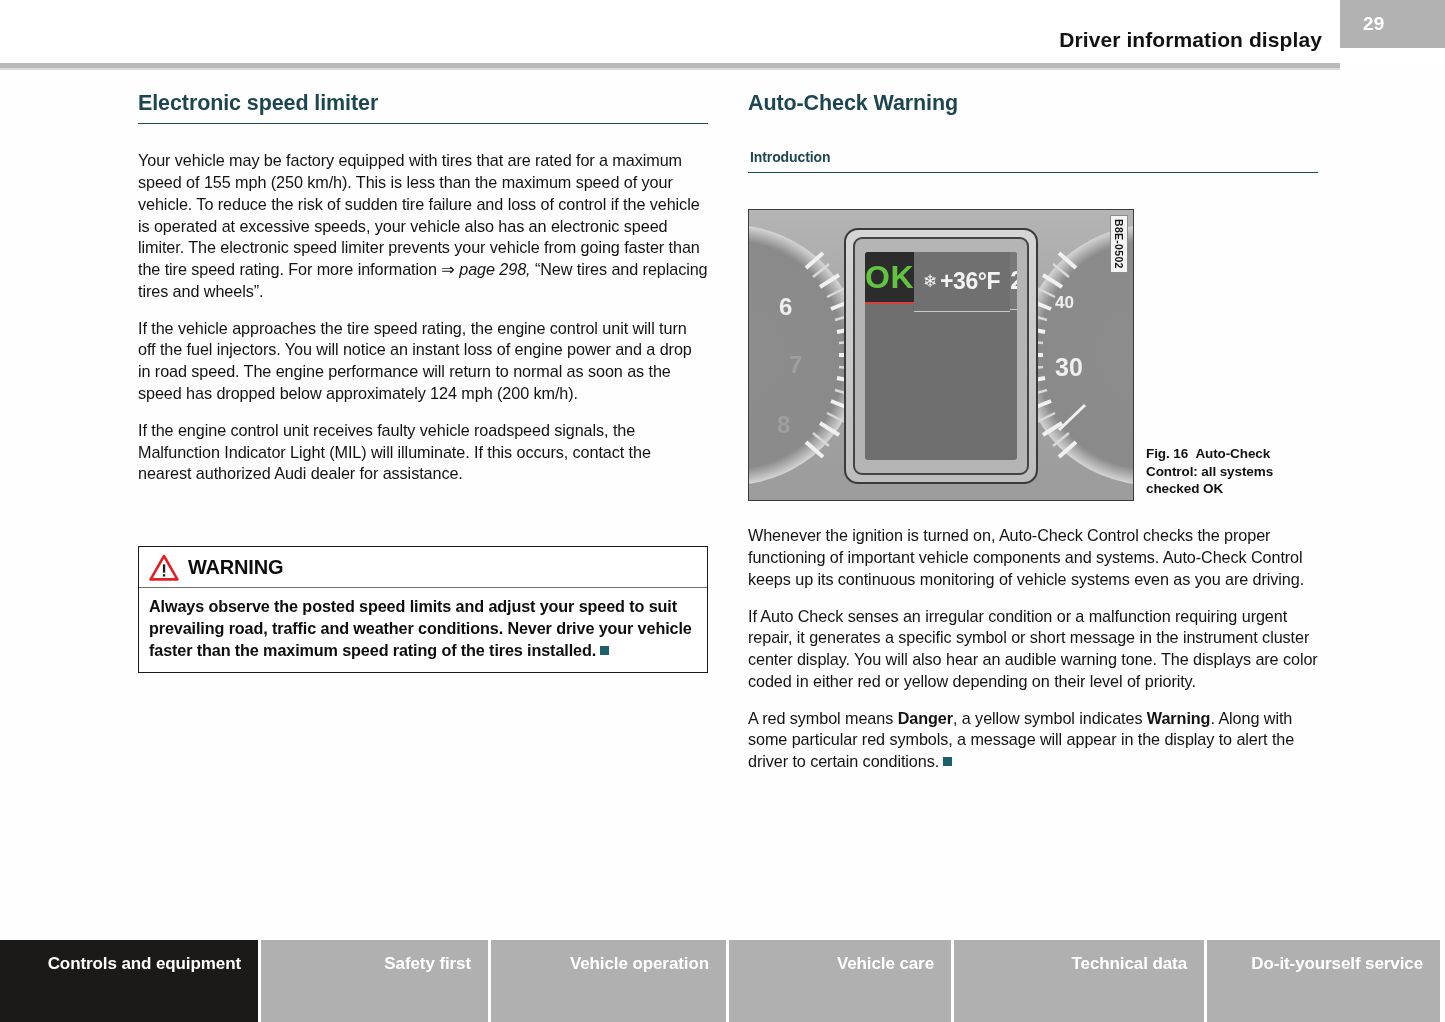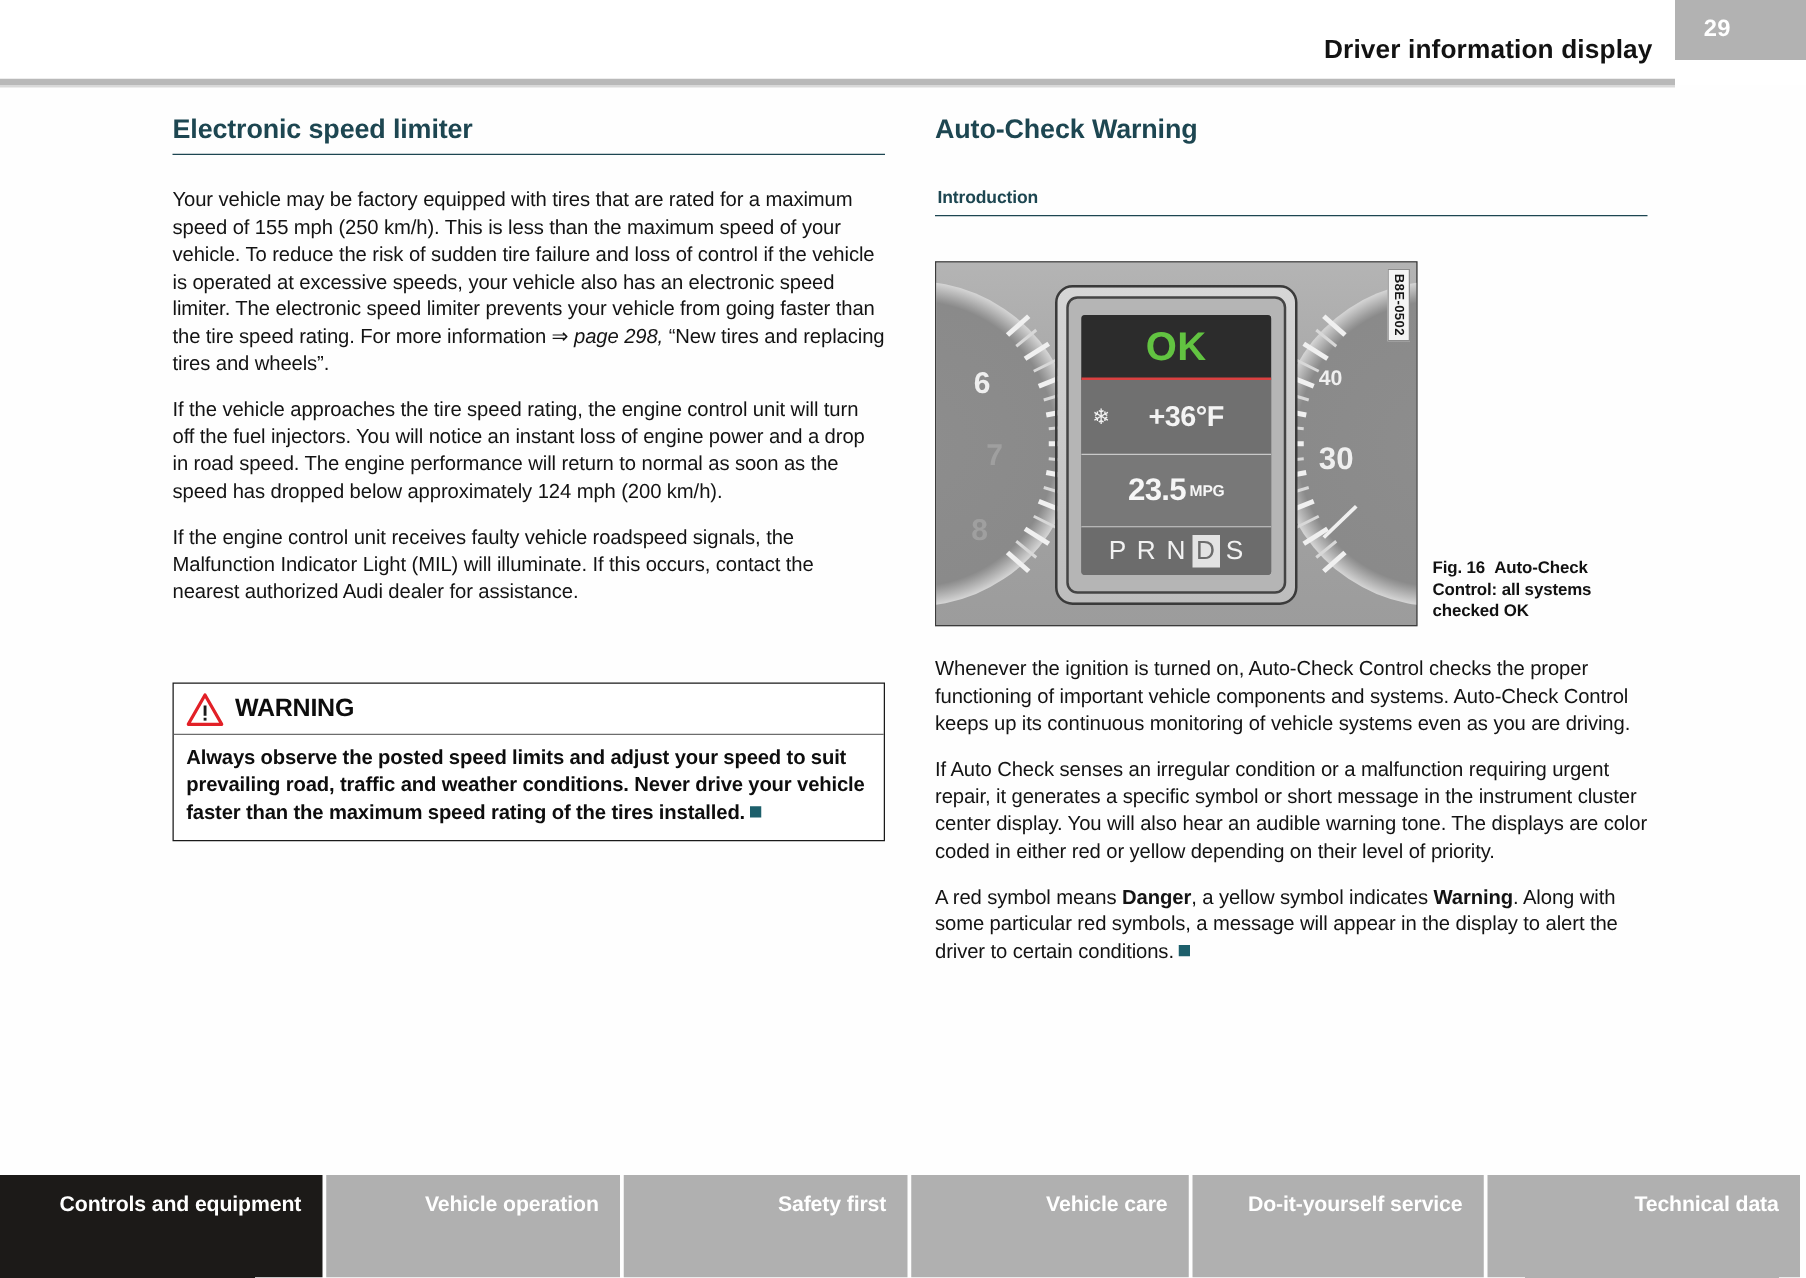--- a/index.html
+++ b/index.html
@@ -211,7 +211,7 @@
     overflow: hidden;
     position: relative;
     display: flex;
-    flex-direction: column;
+    flex-direction: row;
   }
   .lcd-row-ok {
     height: 52px;

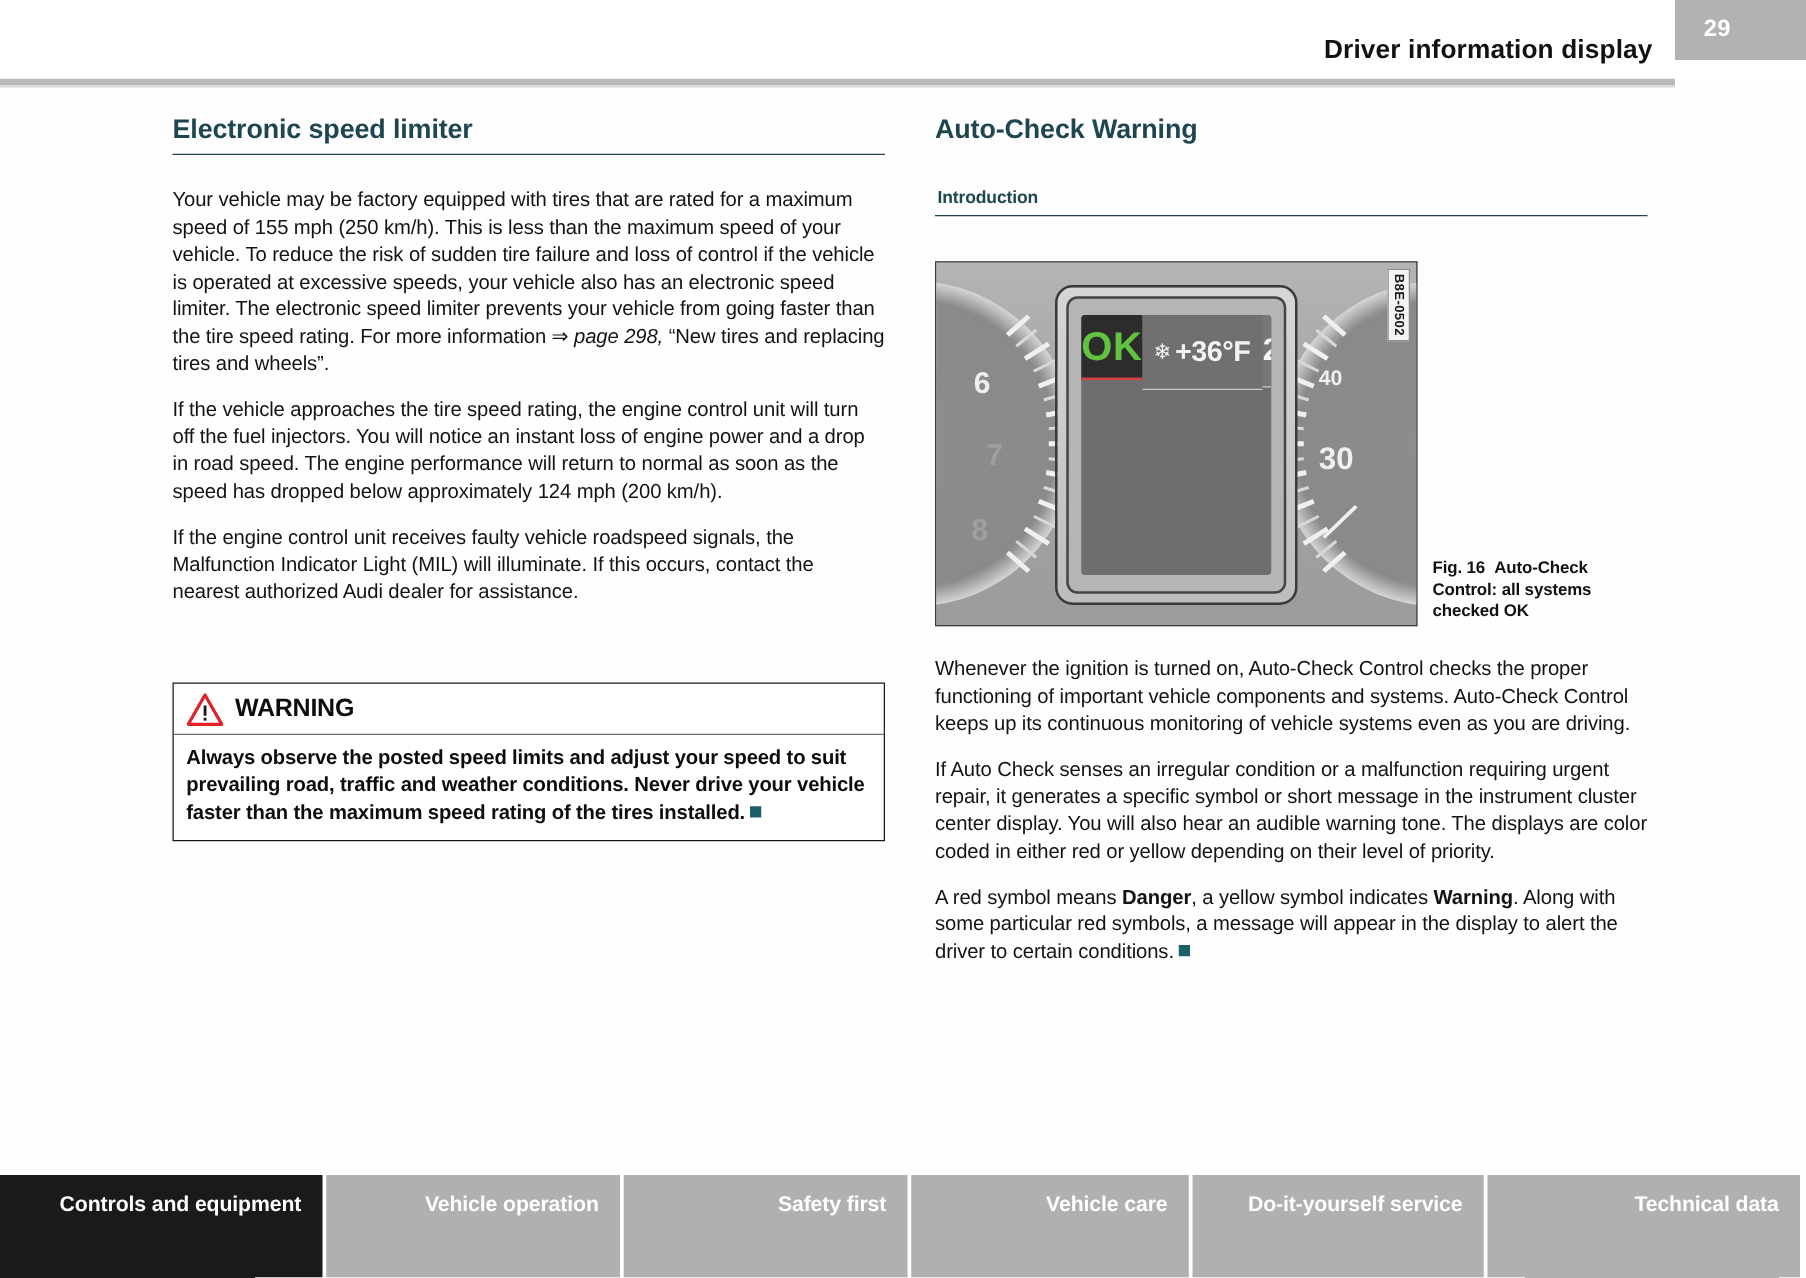--- a/index.html
+++ b/index.html
@@ -474,8 +474,8 @@
 
   <div class="footer">
     <div class="ftab active" style="width:258px">Controls and equipment</div>
+    <div class="ftab" style="width:227px">Safety first</div>
     <div class="ftab" style="width:235px">Vehicle operation</div>
-    <div class="ftab" style="width:227px">Safety first</div>
     <div class="ftab" style="width:222px">Vehicle care</div>
     <div class="ftab" style="width:233px">Do-it-yourself service</div>
     <div class="ftab" style="width:250px">Technical data</div>

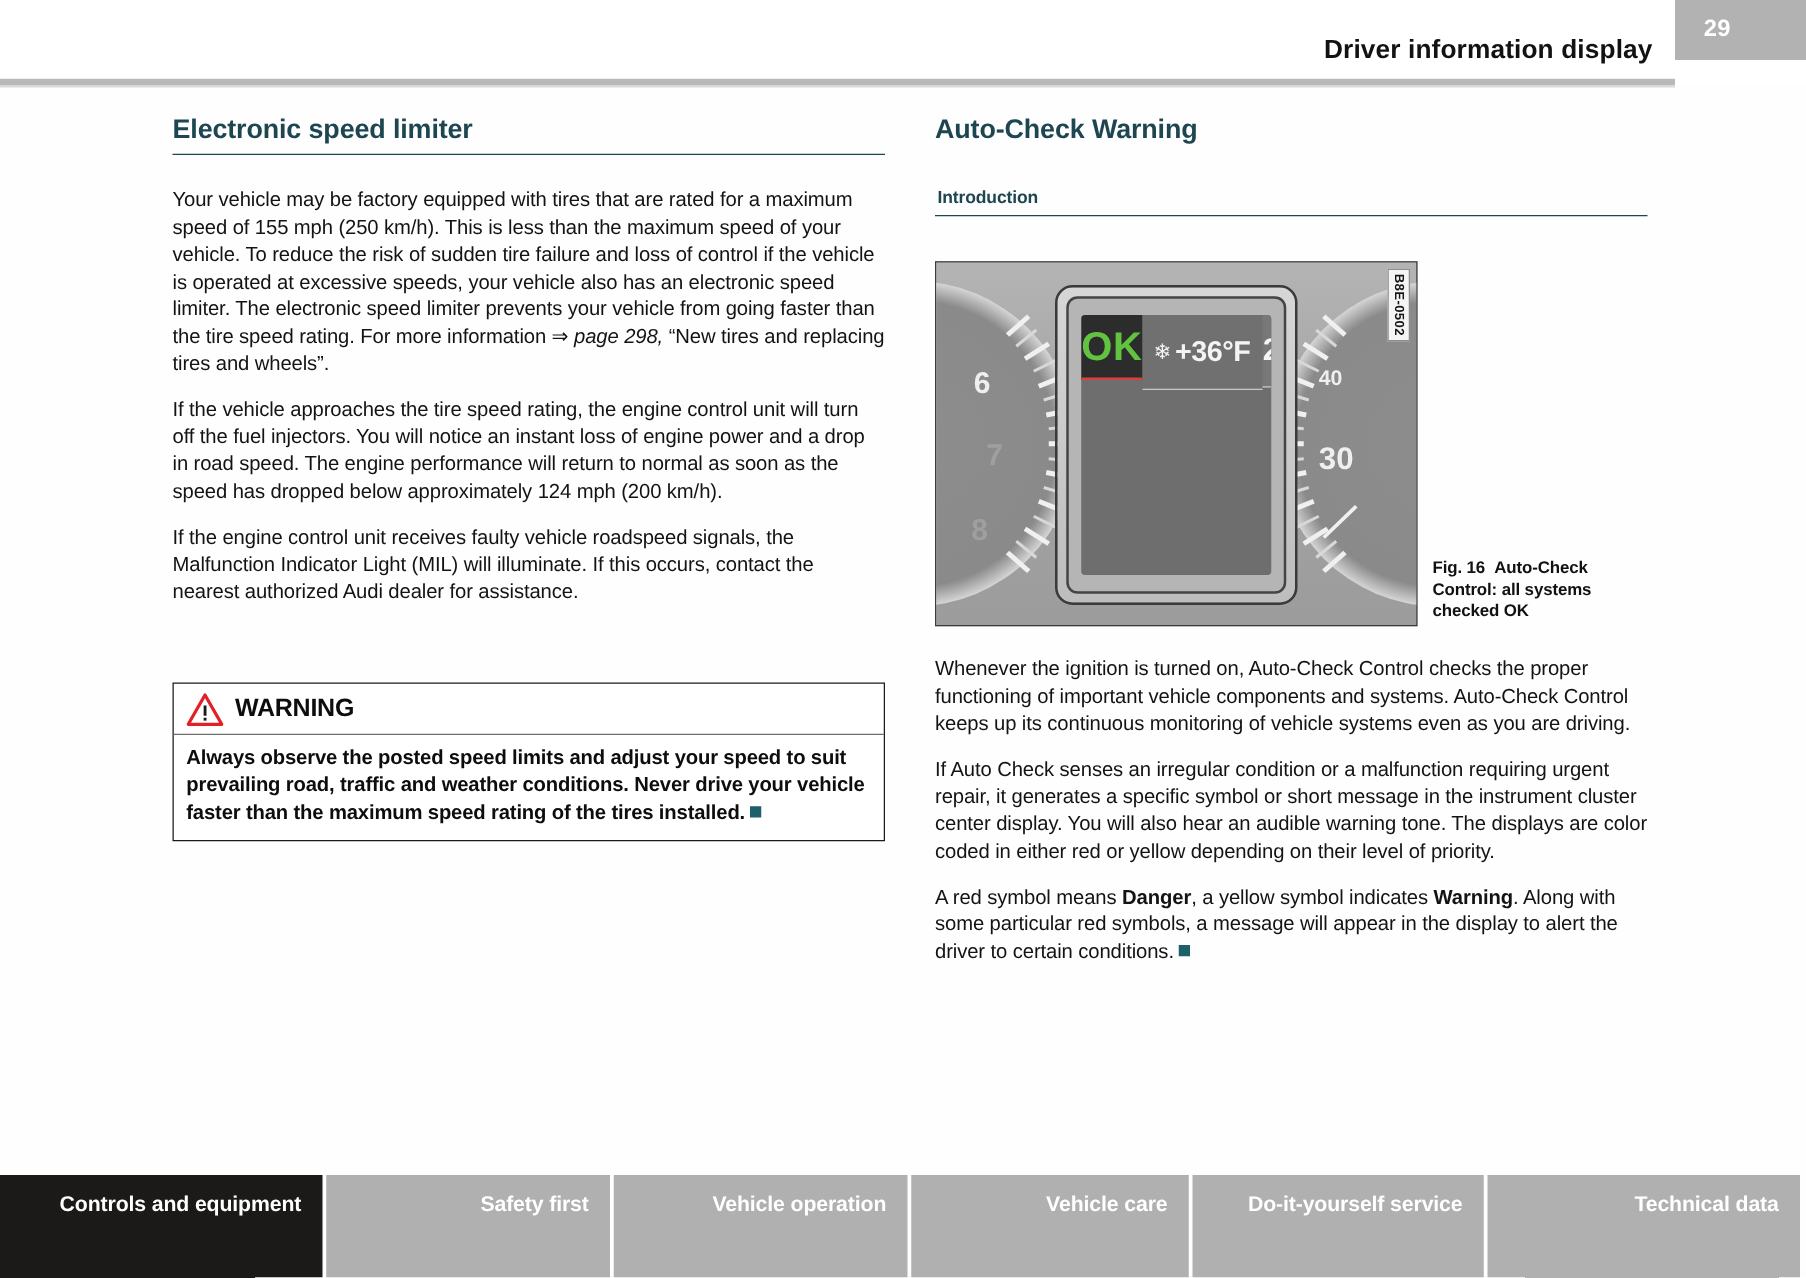--- a/index.html
+++ b/index.html
@@ -477,8 +477,8 @@
     <div class="ftab" style="width:227px">Safety first</div>
     <div class="ftab" style="width:235px">Vehicle operation</div>
     <div class="ftab" style="width:222px">Vehicle care</div>
+    <div class="ftab" style="width:250px">Technical data</div>
     <div class="ftab" style="width:233px">Do-it-yourself service</div>
-    <div class="ftab" style="width:250px">Technical data</div>
   </div>
 
 </div>

